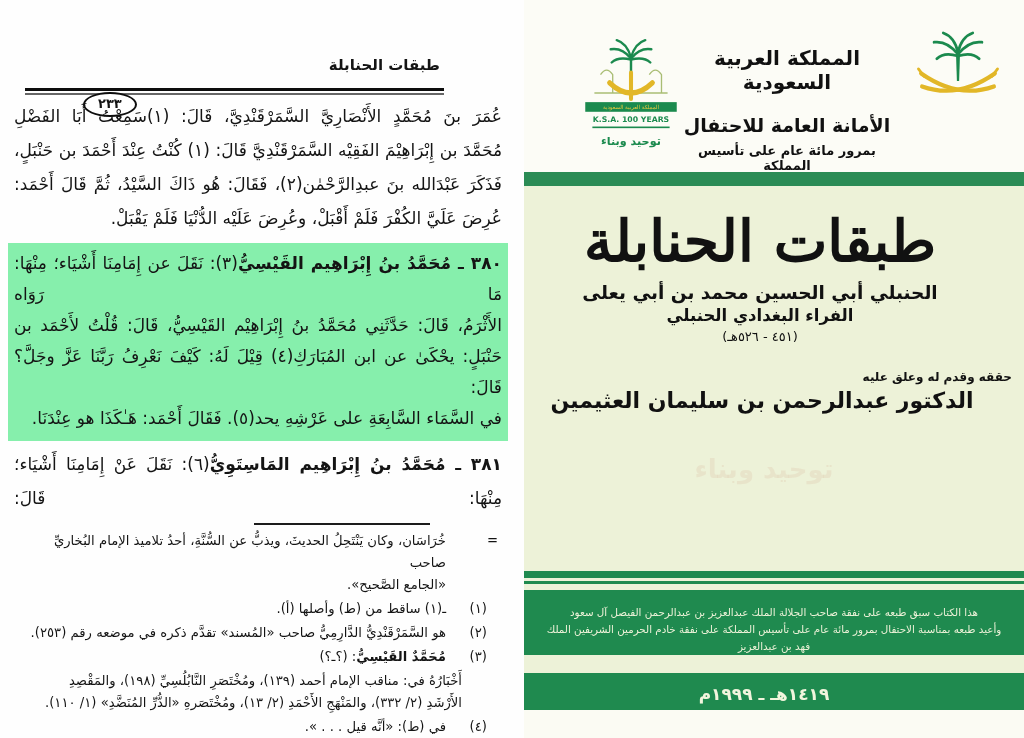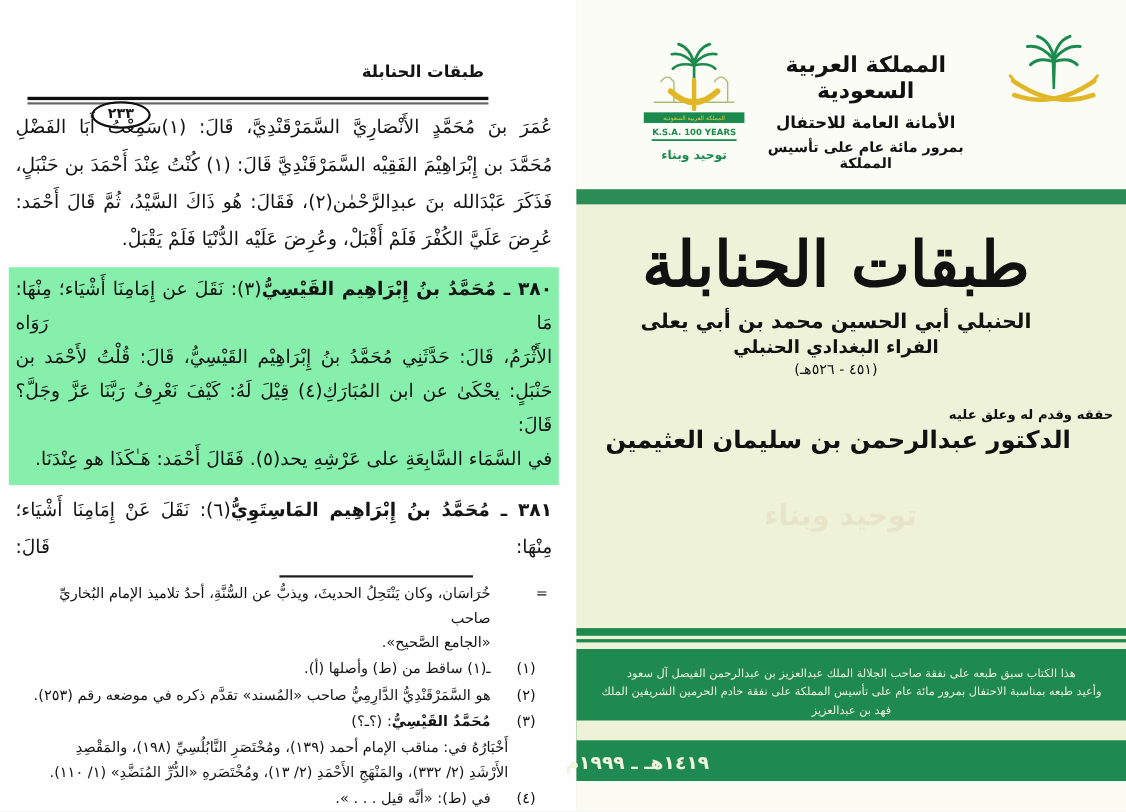--- a/index.html
+++ b/index.html
@@ -35,7 +35,7 @@
   .centennial { position:absolute; left:56px; top:32px; width:102px; height:124px; }
   .ministry { position:absolute; top:46px; left:150px; width:226px; text-align:center; font-weight:bold; }
   .m1 { font-size:20px; letter-spacing:.5px; }
-  .m2 { font-size:15px; margin-top:8px; }
+  .m2 { font-size:19px; margin-top:20px; }
   .m3 { font-size:13px; margin-top:7px; }
   .emblem { position:absolute; right:20px; top:24px; width:92px; height:88px; }
   .green-band { position:absolute; top:172px; left:0; width:100%; height:14px; background:#2b8c55; }

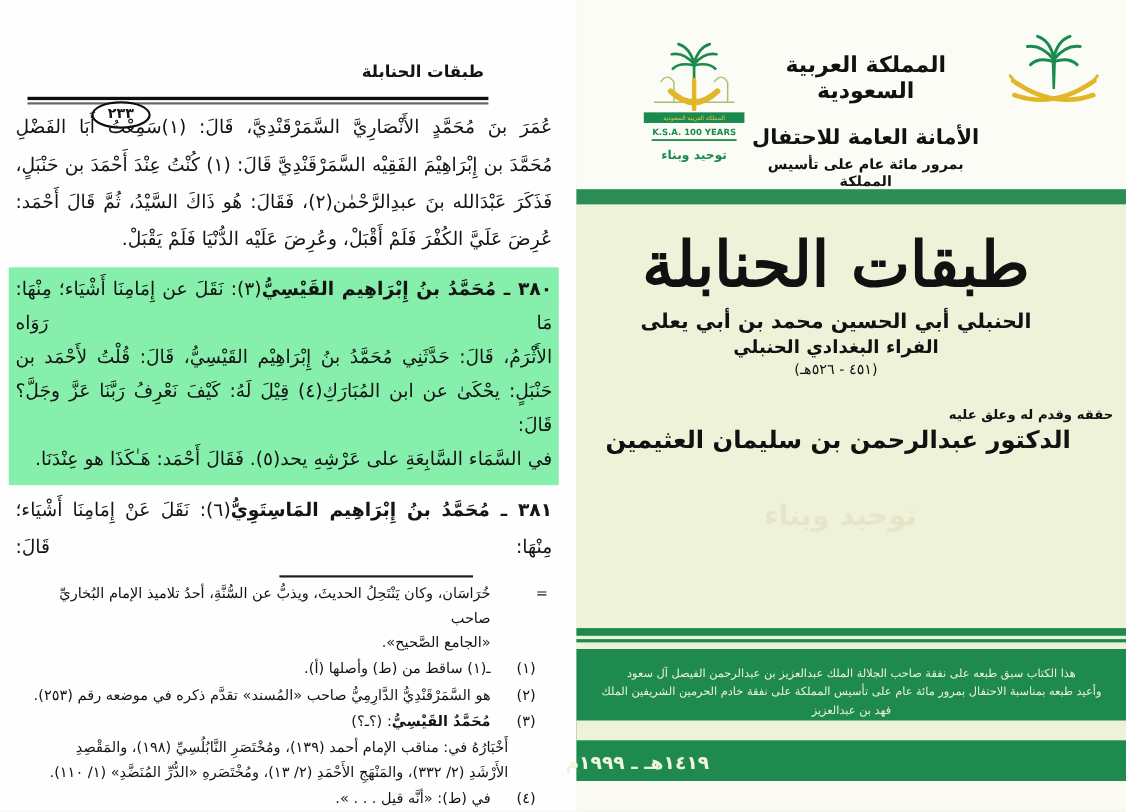--- a/index.html
+++ b/index.html
@@ -54,7 +54,7 @@
   .cf-line { color:#edf2d8; font-size:10.3px; line-height:17px; text-align:center; padding:0 18px; }
   .cf-line.first { margin-top:14px; }
   .cf-stripe { position:absolute; top:65px; left:0; width:100%; height:18px; background:#edf2d8; }
-  .cf-year { position:absolute; top:94px; left:0; width:100%; text-align:left; color:#f2f5dd; font-size:17px; font-weight:bold; letter-spacing:2px; transform:translateX(-10px); }
+  .cf-year { position:absolute; top:94px; left:0; width:100%; text-align:center; color:#f2f5dd; font-size:17px; font-weight:bold; letter-spacing:2px; transform:translateX(-10px); }
 </style>
 </head>
 <body>

